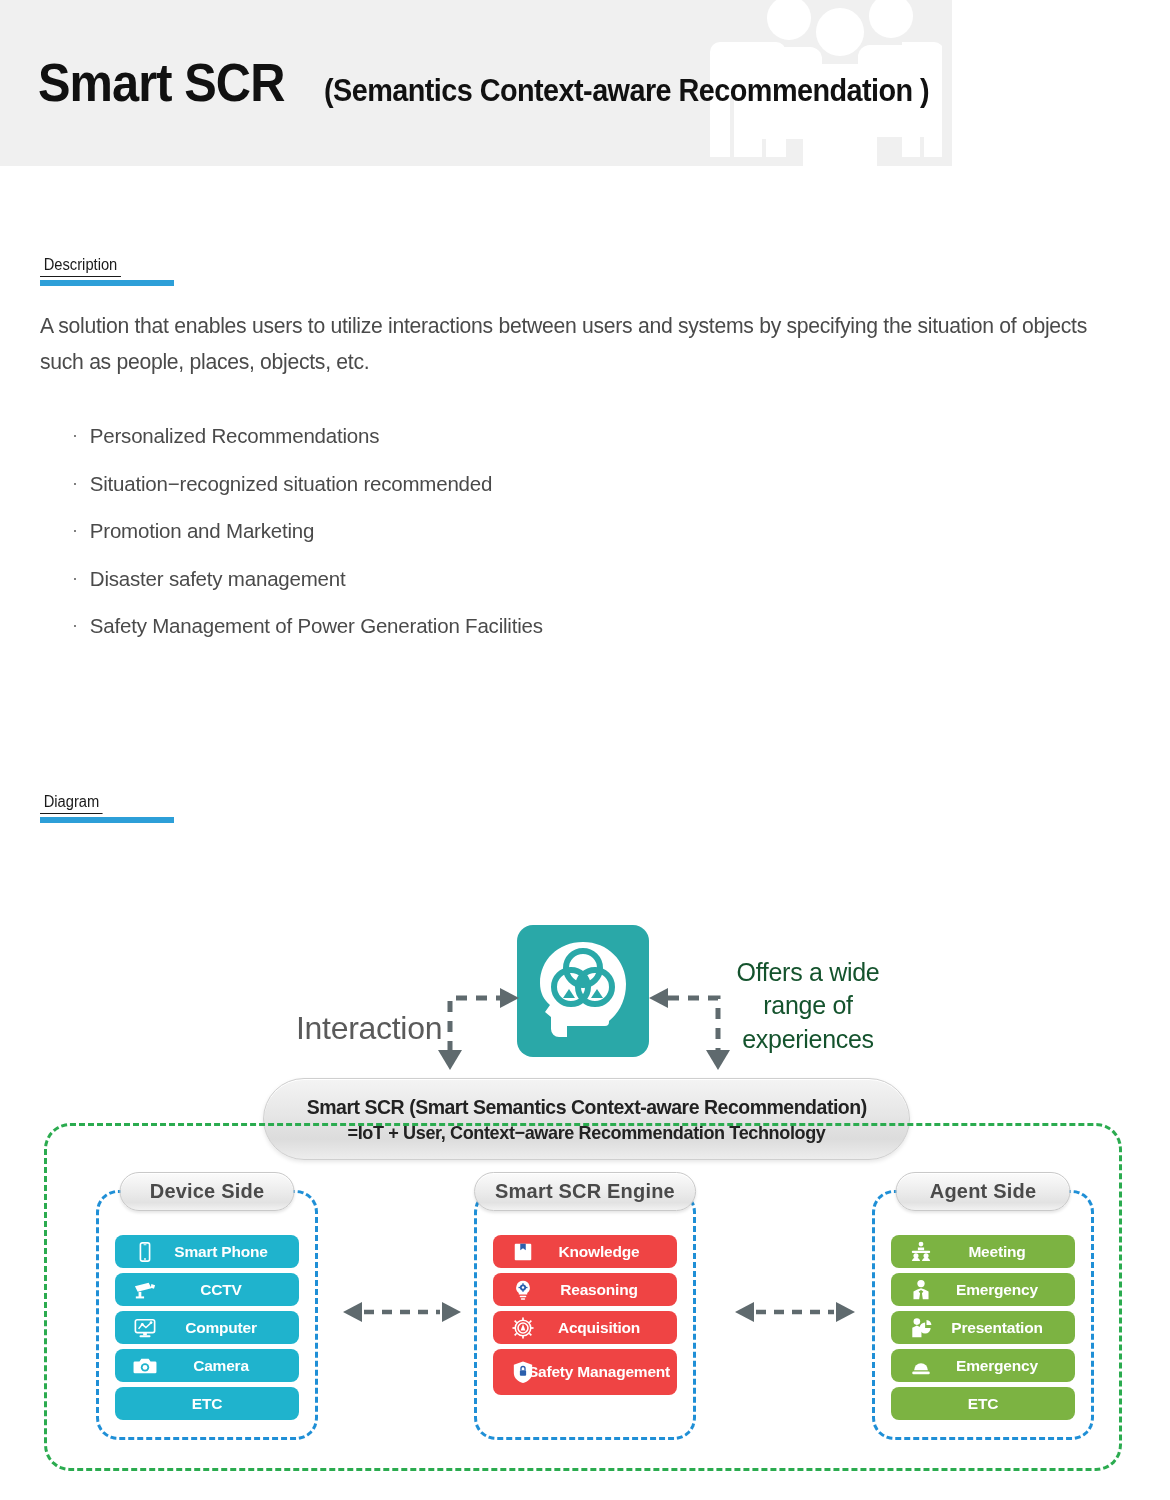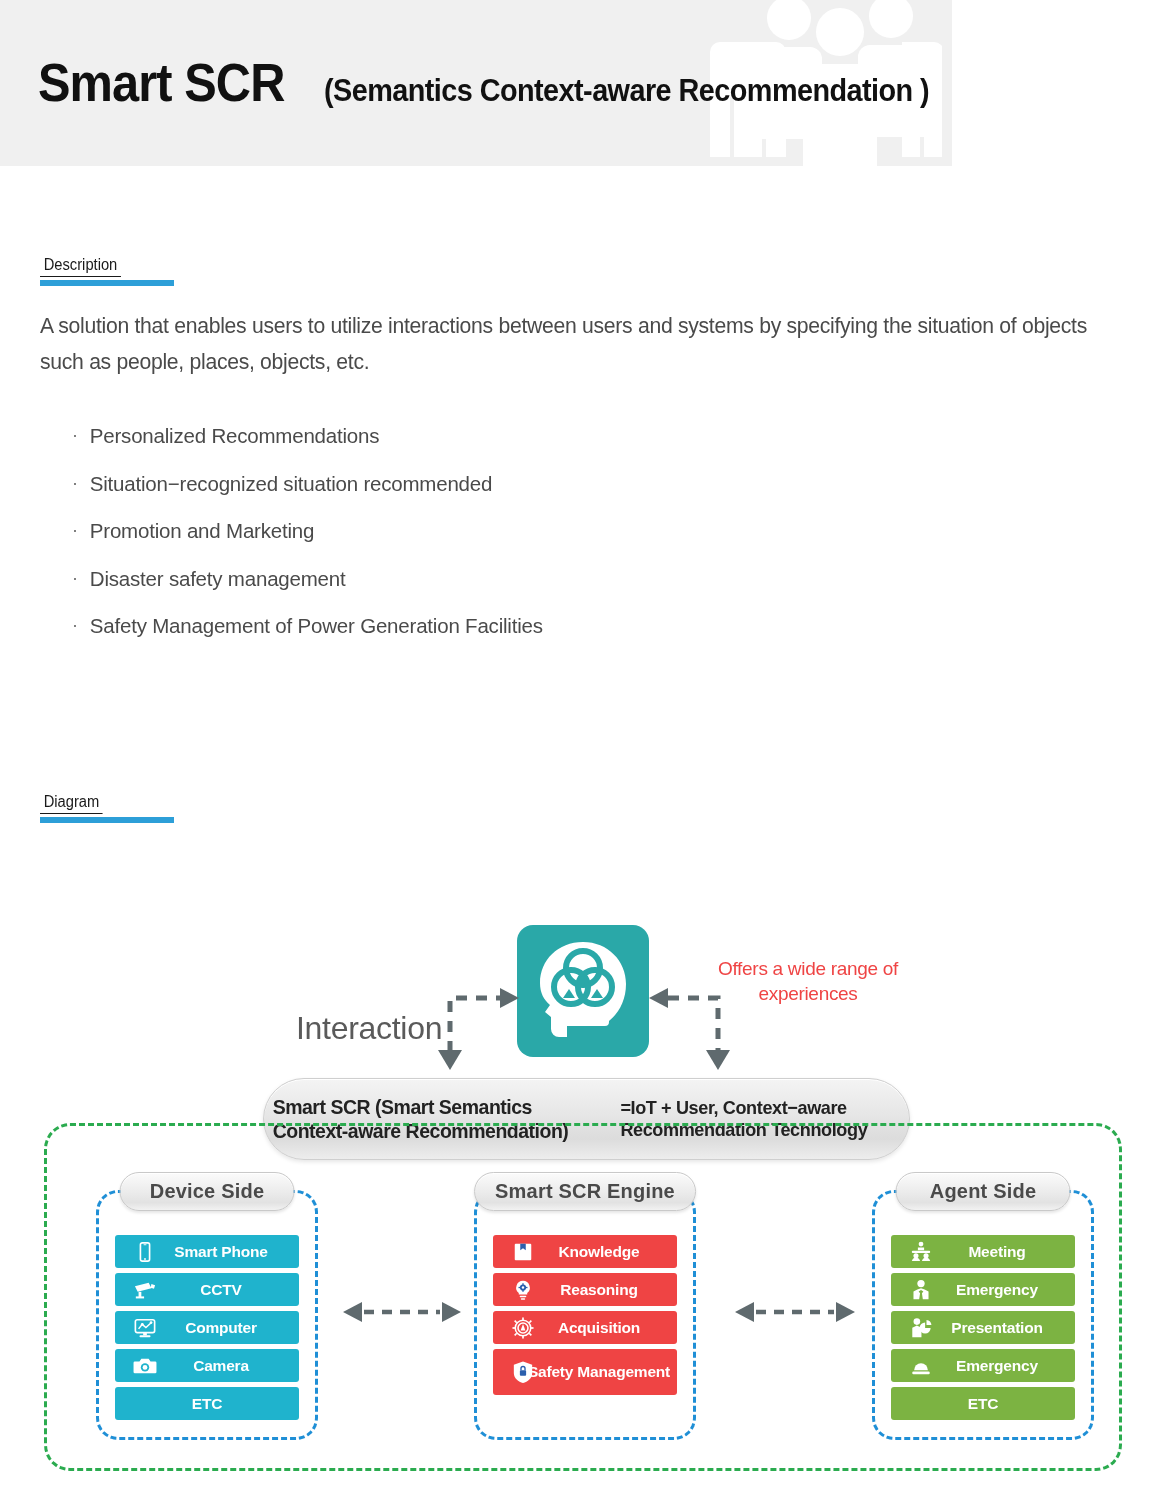--- a/index.html
+++ b/index.html
@@ -95,7 +95,7 @@
     position: absolute;
     left: 718px; top: 956px;
     width: 180px;
-    font-size: 19px; line-height: 1.33; color: #ef4444;
+    font-size: 25px; line-height: 1.33; color: #14532d;
     text-align: center; letter-spacing: -0.3px;
   }
 

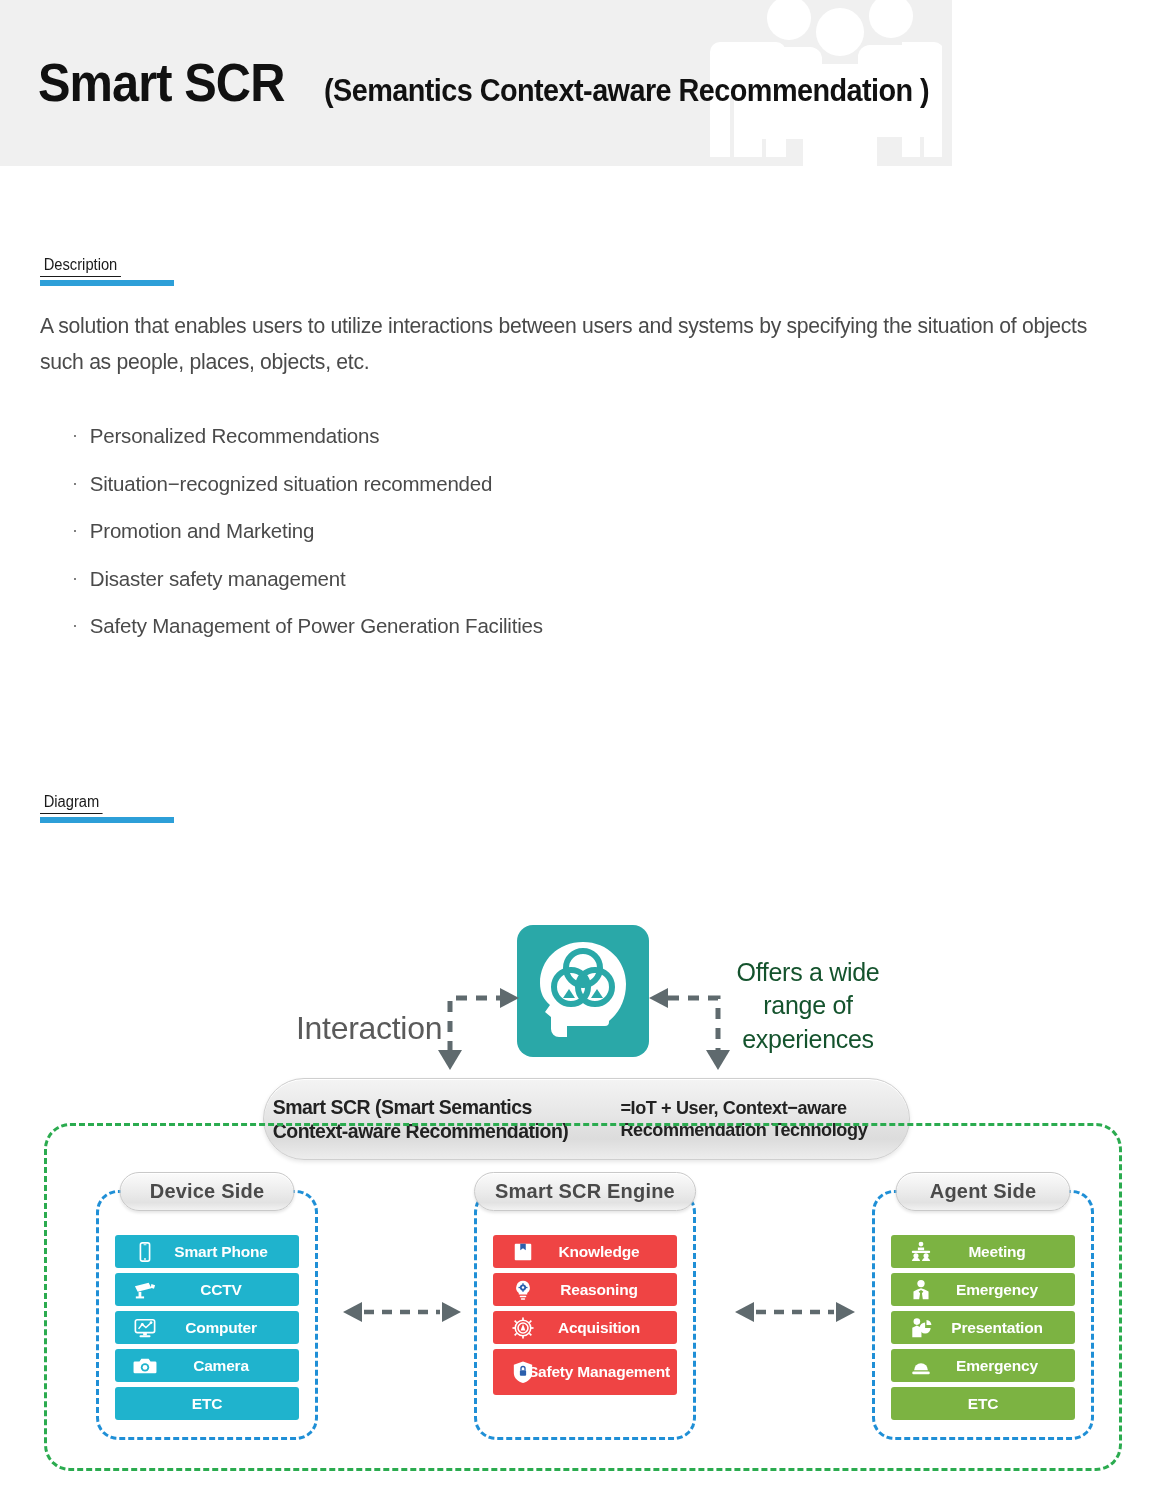--- a/index.html
+++ b/index.html
@@ -114,7 +114,7 @@
     background: linear-gradient(180deg, #f4f4f4 0%, #e6e6e6 45%, #dcdcdc 75%, #ededed 100%);
     border: 1px solid #cfcfcf;
     box-shadow: 0 2px 4px rgba(0,0,0,0.10), inset 0 1px 0 #ffffff;
-    display: flex; flex-direction: row;
+    display: flex; flex-direction: column;
     align-items: center; justify-content: center;
     gap: 3px;
   }

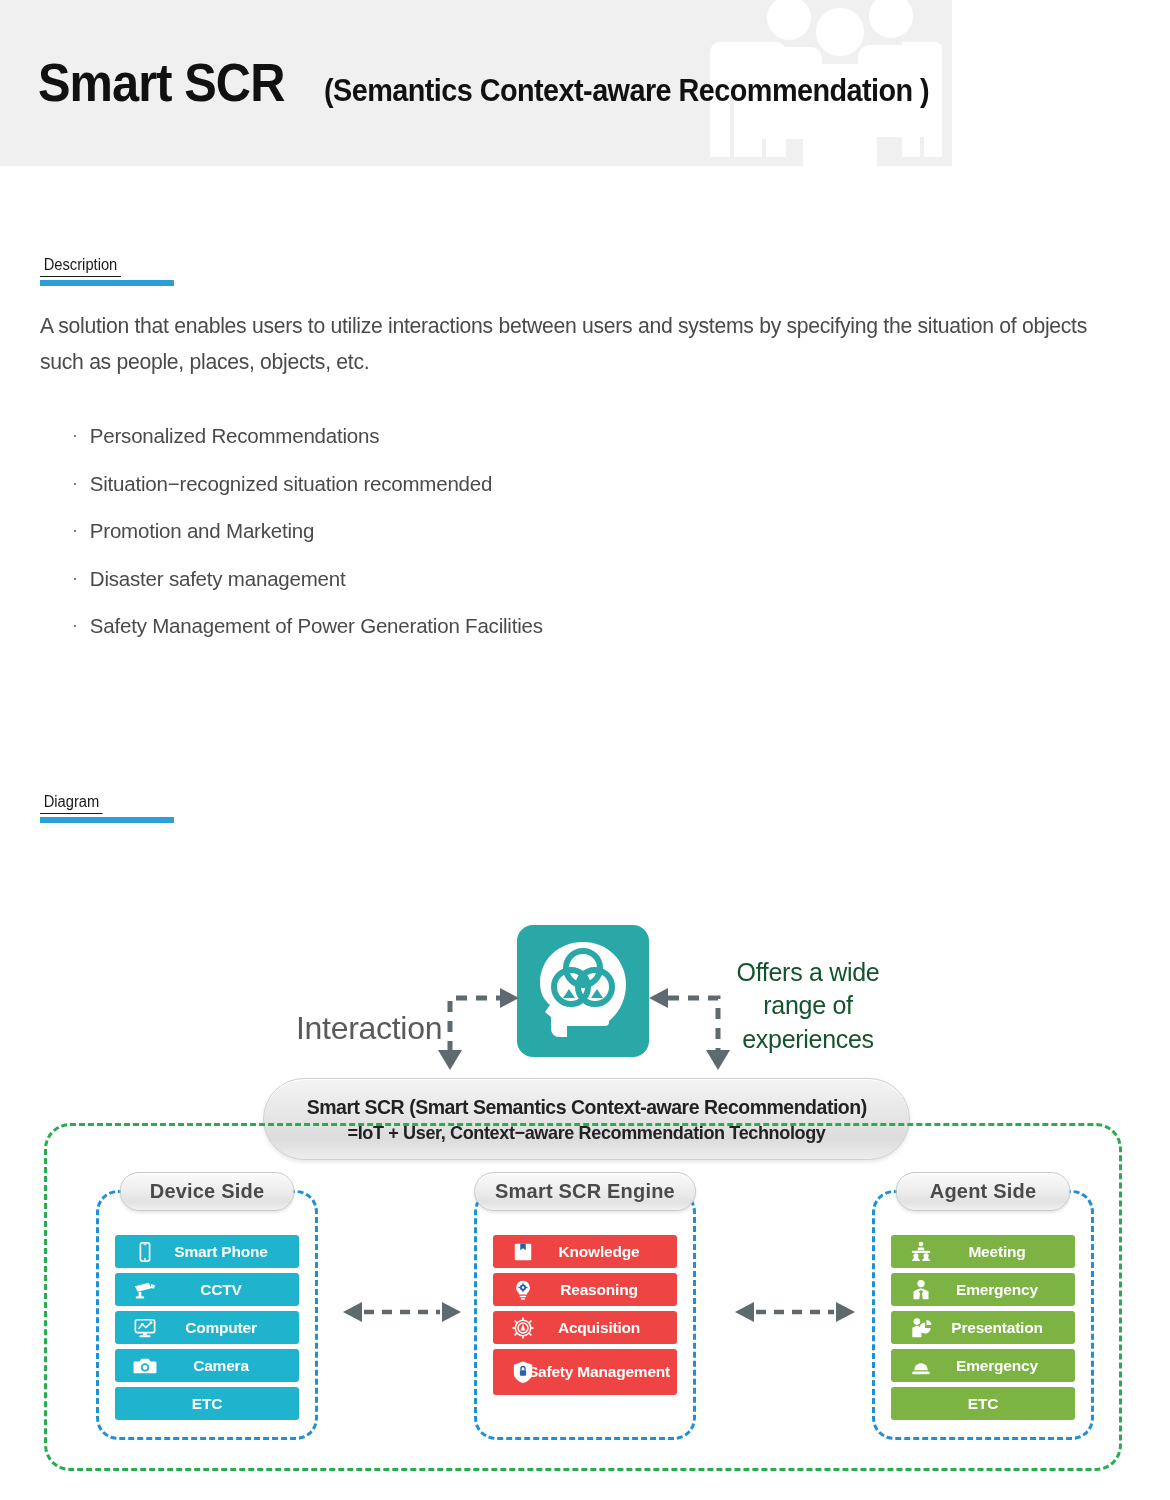--- a/index.html
+++ b/index.html
@@ -169,7 +169,7 @@
     display: flex; flex-direction: column; gap: 5px;
   }
   .tile {
-    height: 33px; border-radius: 3px;
+    height: 33px; border-radius: 8px;
     display: flex; align-items: center;
     position: relative;
     color: #ffffff; font-size: 15.5px; font-weight: 700;

